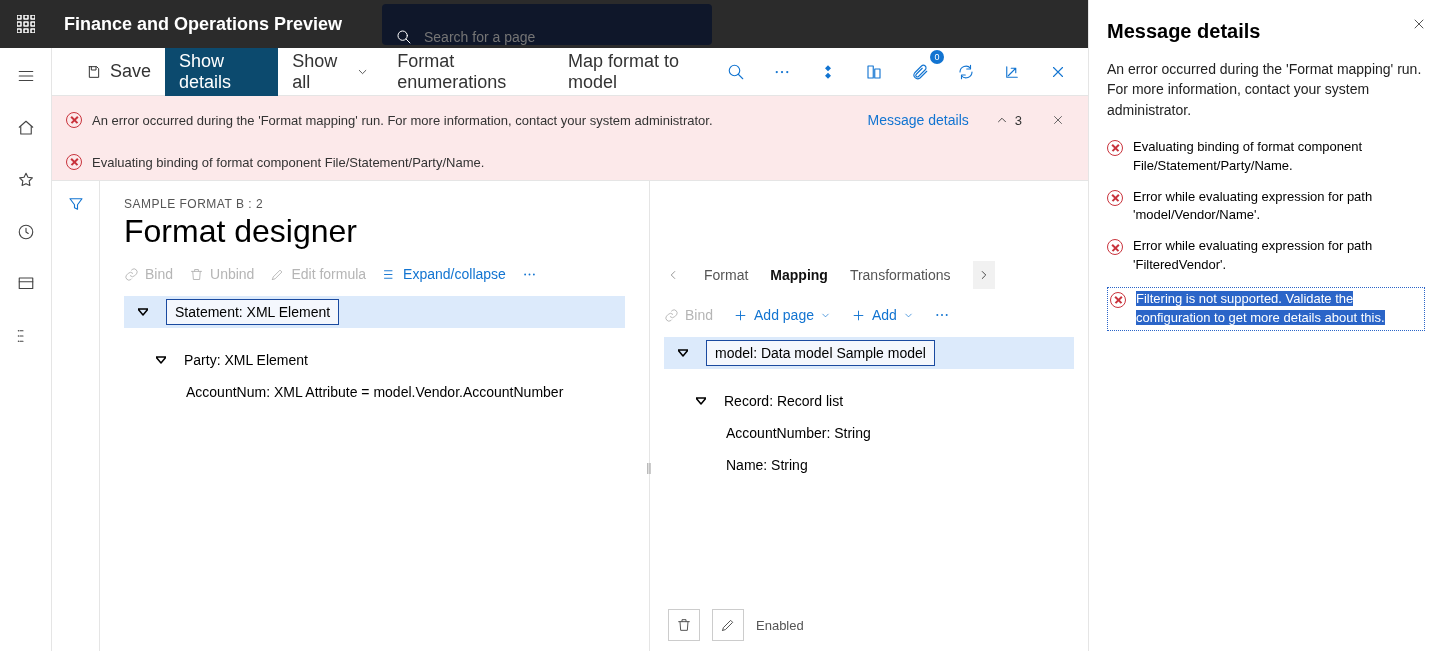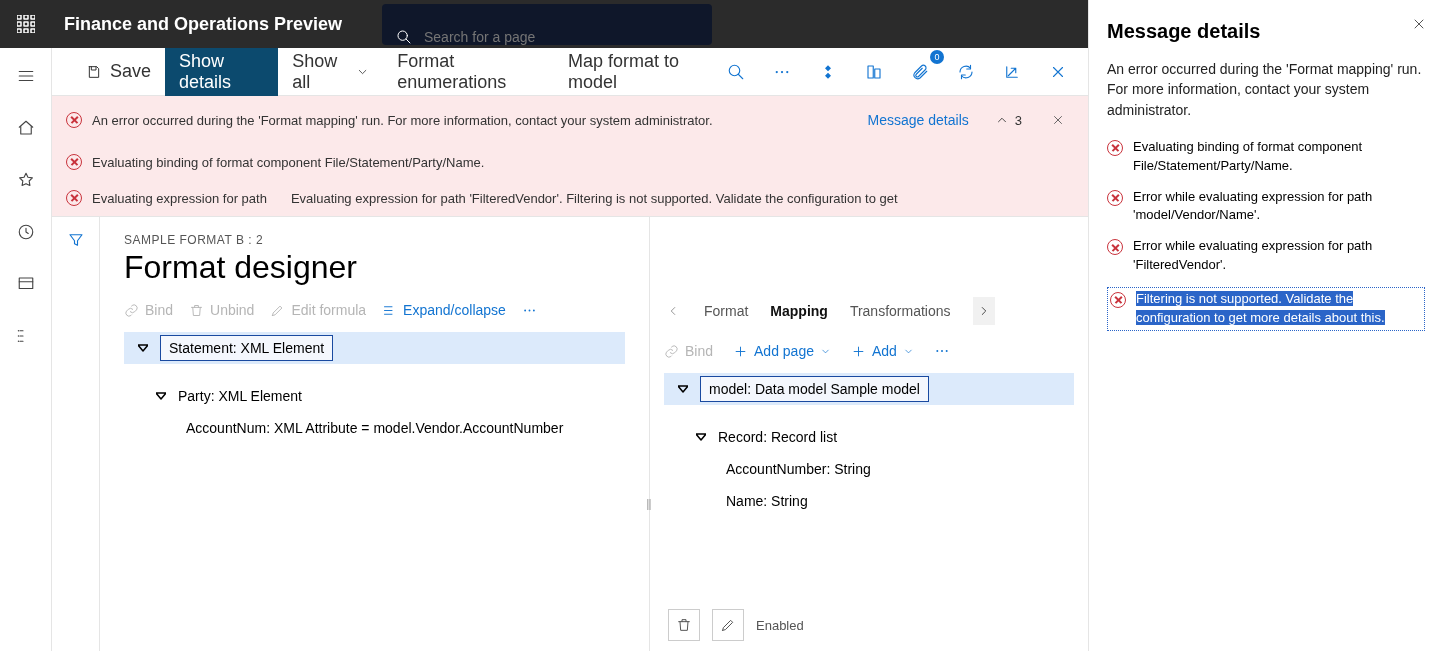--- a/index.html
+++ b/index.html
@@ -292,11 +292,6 @@
       <div class="err-circle"></div>
       <span>Evaluating binding of format component File/Statement/Party/Name.</span>
     </div>
-    <div class="msg-bar truncated">
-      <div class="err-circle"></div>
-      <span class="trunc-label">Evaluating expression for path</span>
-      <span class="trunc-full">Evaluating expression for path 'FilteredVendor'. Filtering is not supported. Validate the configuration to get</span>
-    </div>
   </div>
 
   <div class="body-split">

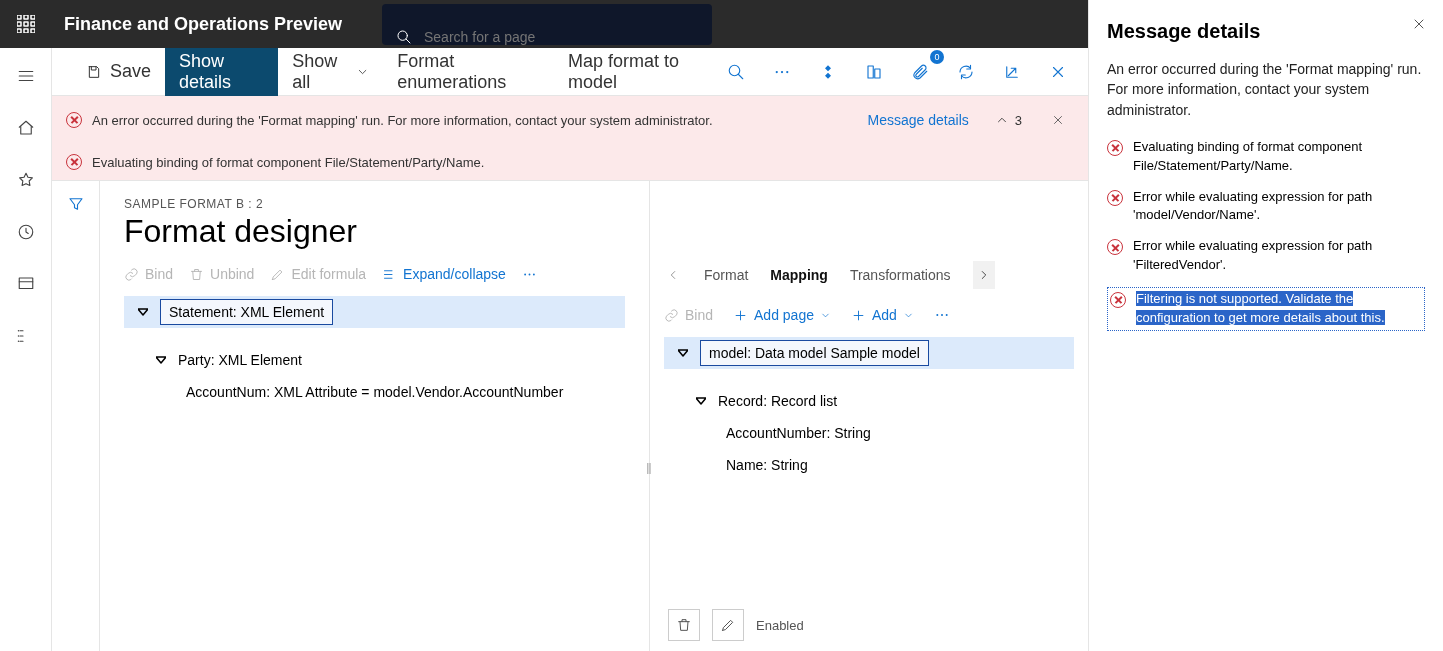--- a/index.html
+++ b/index.html
@@ -64,7 +64,7 @@
     .tb-btn.primary { color: #1274D1; font-weight: 400; }
     .tb-btn svg { width: 15px; height: 15px; }
 
-    .tree-node { display: flex; align-items: center; gap: 8px; font-size: 14px; height: 32px; }
+    .tree-node { display: flex; align-items: center; gap: 14px; font-size: 14px; height: 32px; }
     .tree-node .chev { cursor: pointer; width: 14px; display: flex; }
     .tree-node .chev svg { width: 10px; height: 10px; }
     .row-sel { background: #DCEAFB; }

